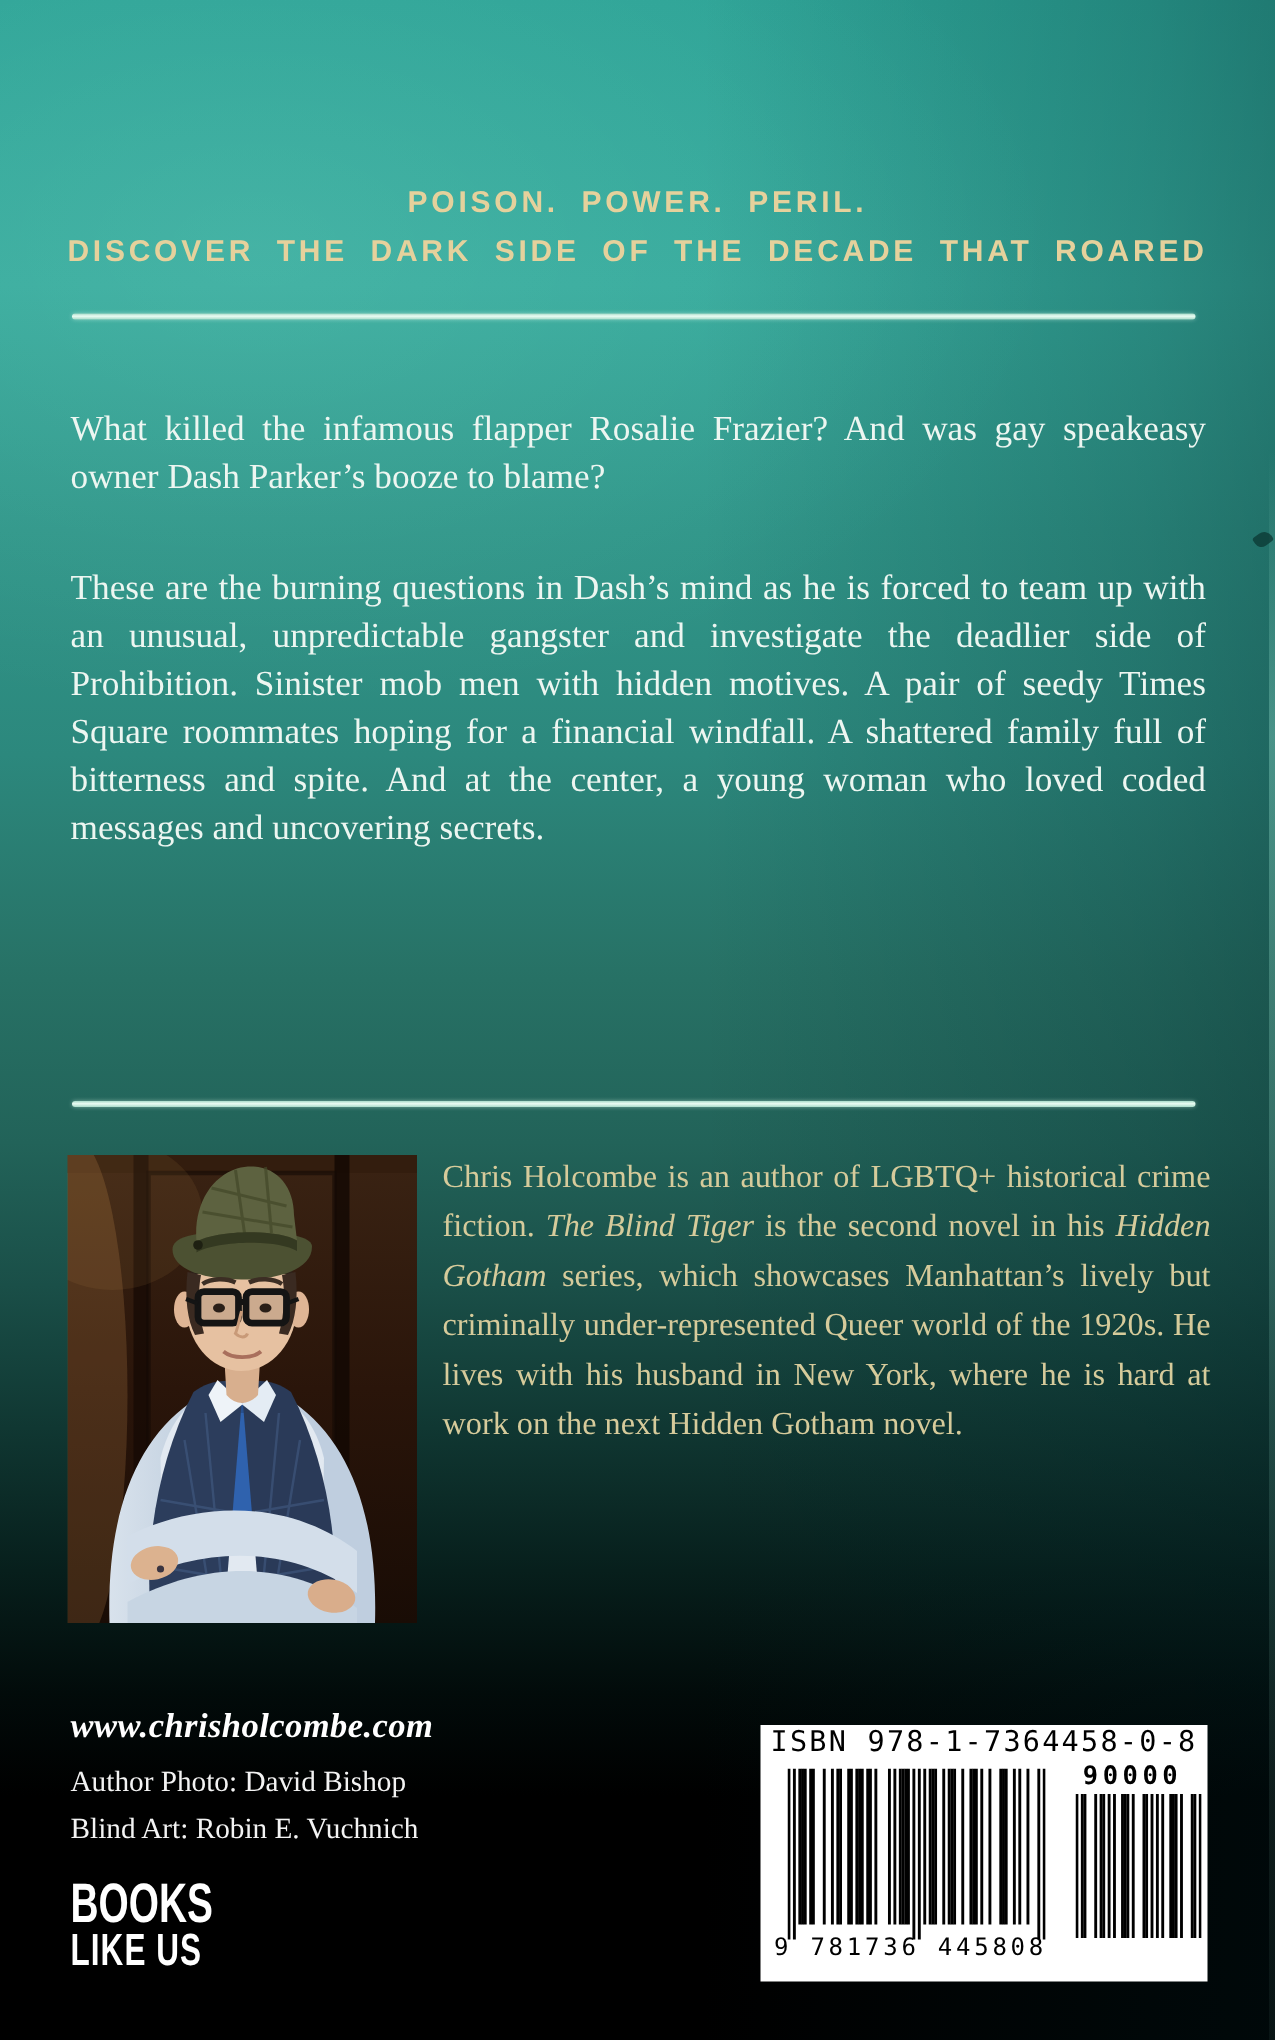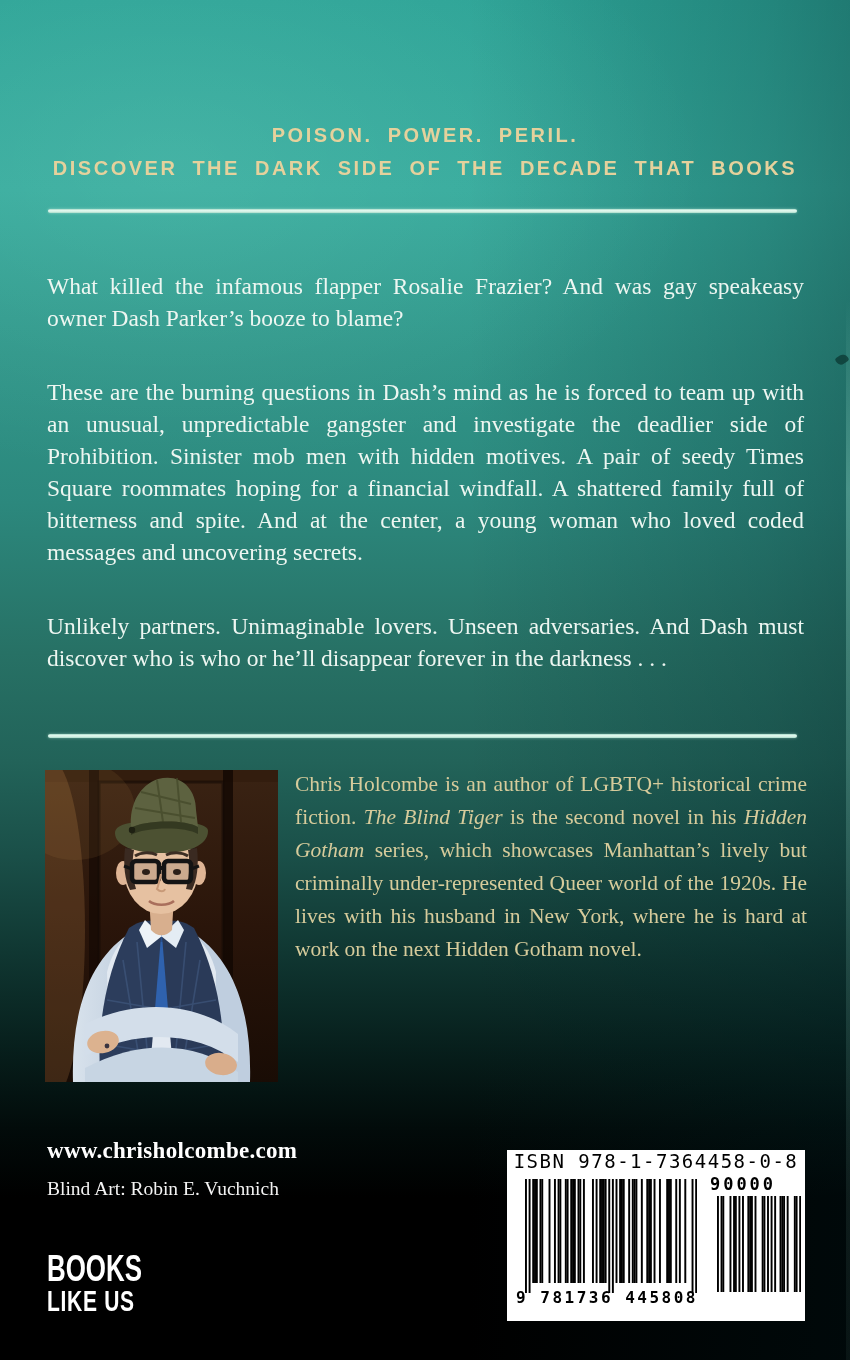--- a/index.html
+++ b/index.html
@@ -98,7 +98,7 @@
 
   <div class="tagline">
     <div>POISON. POWER. PERIL.</div>
-    <div>DISCOVER THE DARK SIDE OF THE DECADE THAT BOOKS</div>
+    <div>DISCOVER THE DARK SIDE OF THE DECADE THAT ROARED</div>
   </div>
 
   <div class="divider" id="divider-top"></div>

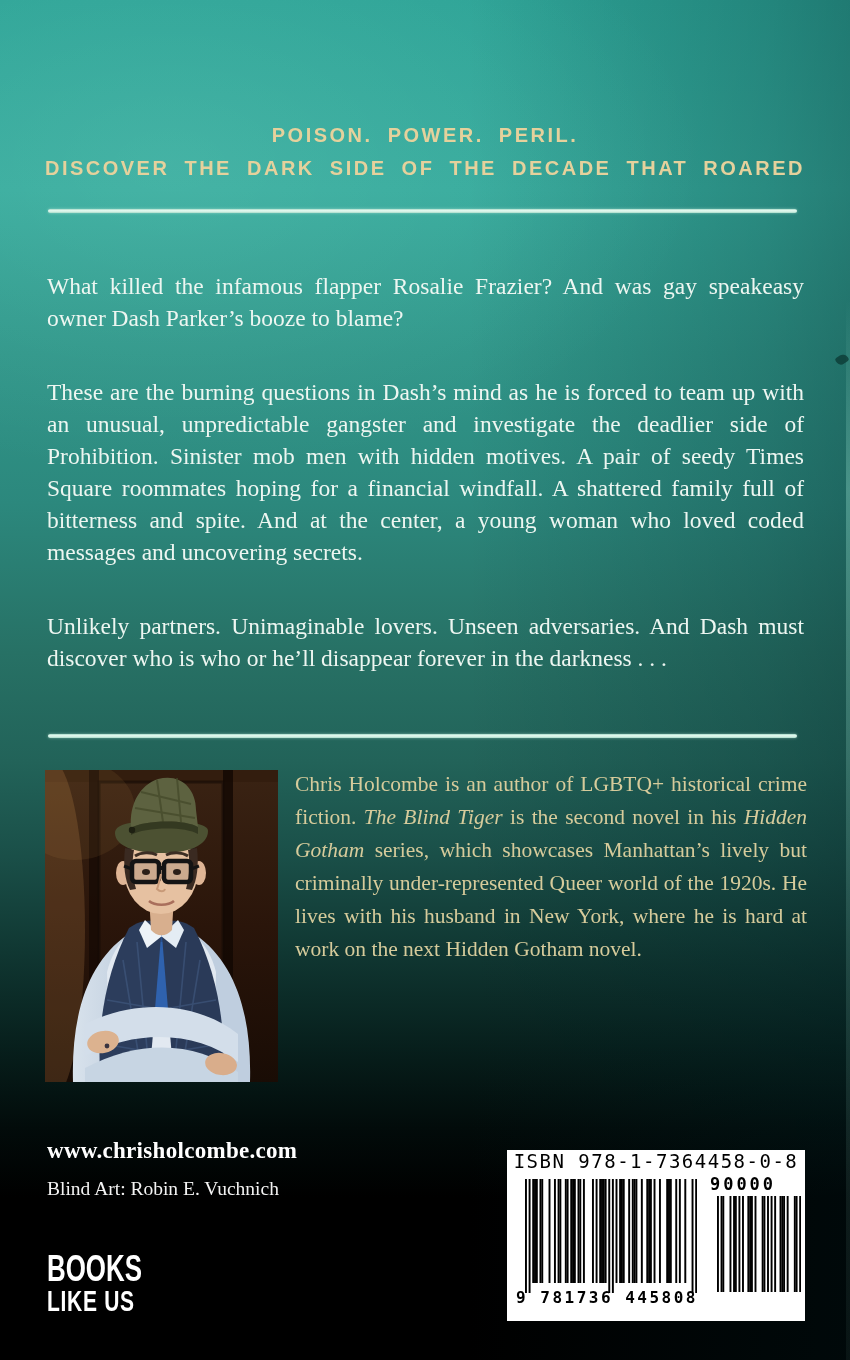--- a/index.html
+++ b/index.html
@@ -106,7 +106,6 @@
   <div class="synopsis">
     <p>What killed the infamous flapper Rosalie Frazier? And was gay speakeasy owner Dash Parker’s booze to blame?</p>
     <p>These are the burning questions in Dash’s mind as he is forced to team up with an unusual, unpredictable gangster and investigate the deadlier side of Prohibition. Sinister mob men with hidden motives. A pair of seedy Times Square roommates hoping for a financial windfall. A shattered family full of bitterness and spite. And at the center, a young woman who loved coded messages and uncovering secrets.</p>
-    <p>Unlikely partners. Unimaginable lovers. Unseen adversaries. And Dash must discover who is who or he’ll disappear forever in the darkness . . .</p>
   </div>
 
   <div class="divider" id="divider-bottom"></div>

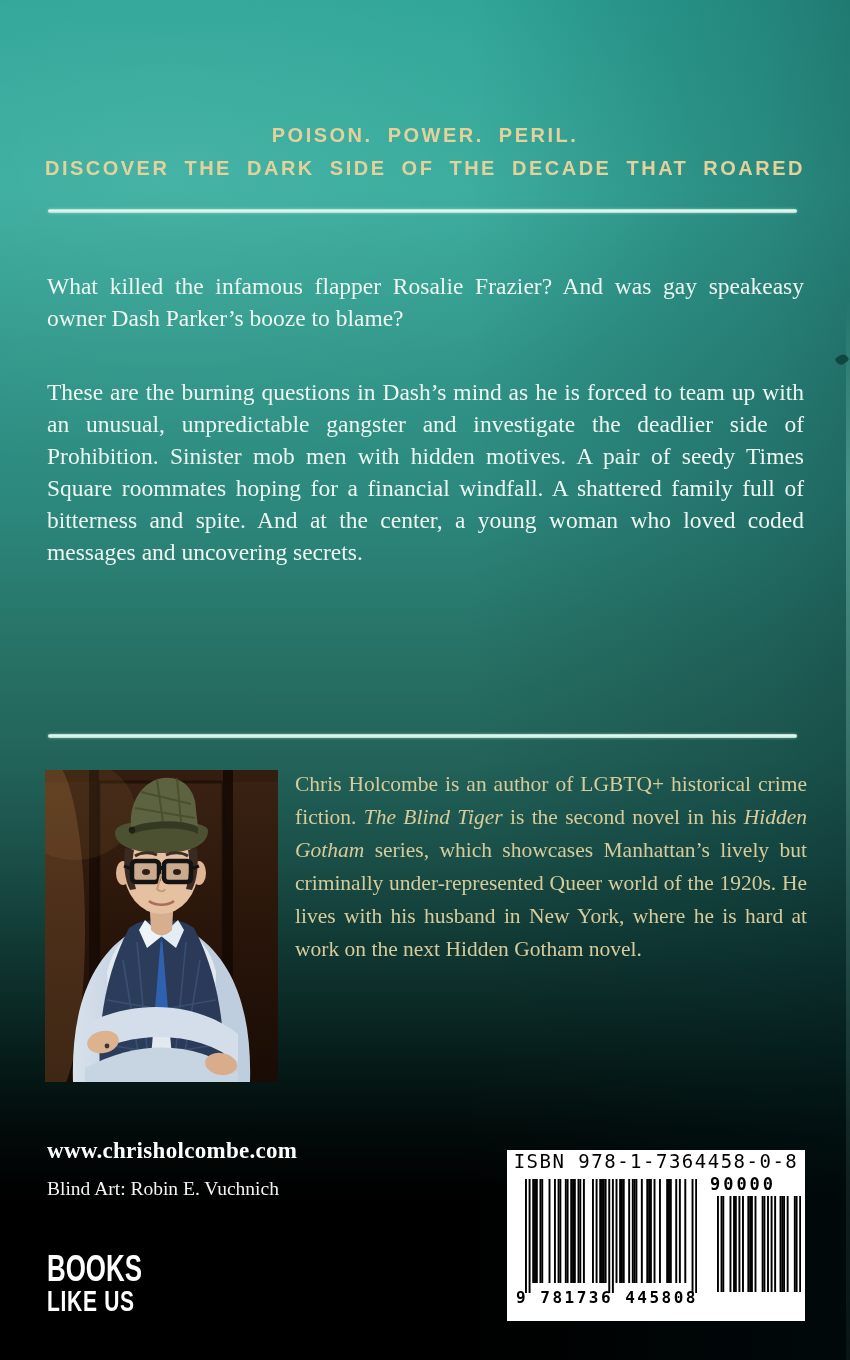--- a/index.html
+++ b/index.html
@@ -55,7 +55,7 @@
 
   .website {
     position:absolute; left:47px; top:1138px;
-    color:#ffffff; font-weight:bold; font-size:23px; letter-spacing:0.3px;
+    color:#ffffff; font-weight:bold; font-size:23px; letter-spacing:0.3px;font-style:italic;
   }
   .credits {
     position:absolute; left:47px; top:1174px;

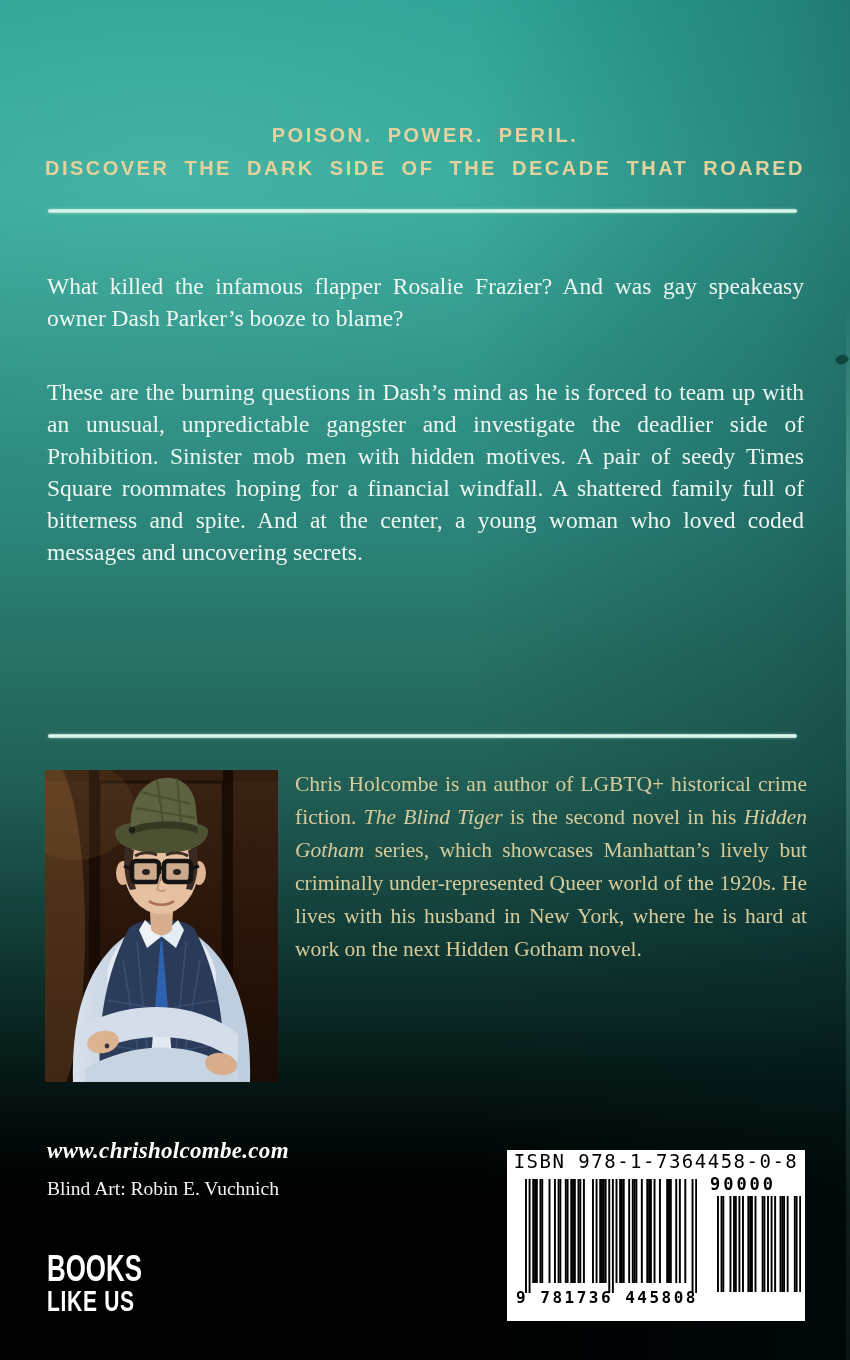--- a/index.html
+++ b/index.html
@@ -204,6 +204,7 @@
   <div class="website">www.chrisholcombe.com</div>
 
   <div class="credits">
+    <div>Author Photo: David Bishop</div>
     <div>Blind Art: Robin E. Vuchnich</div>
   </div>
 

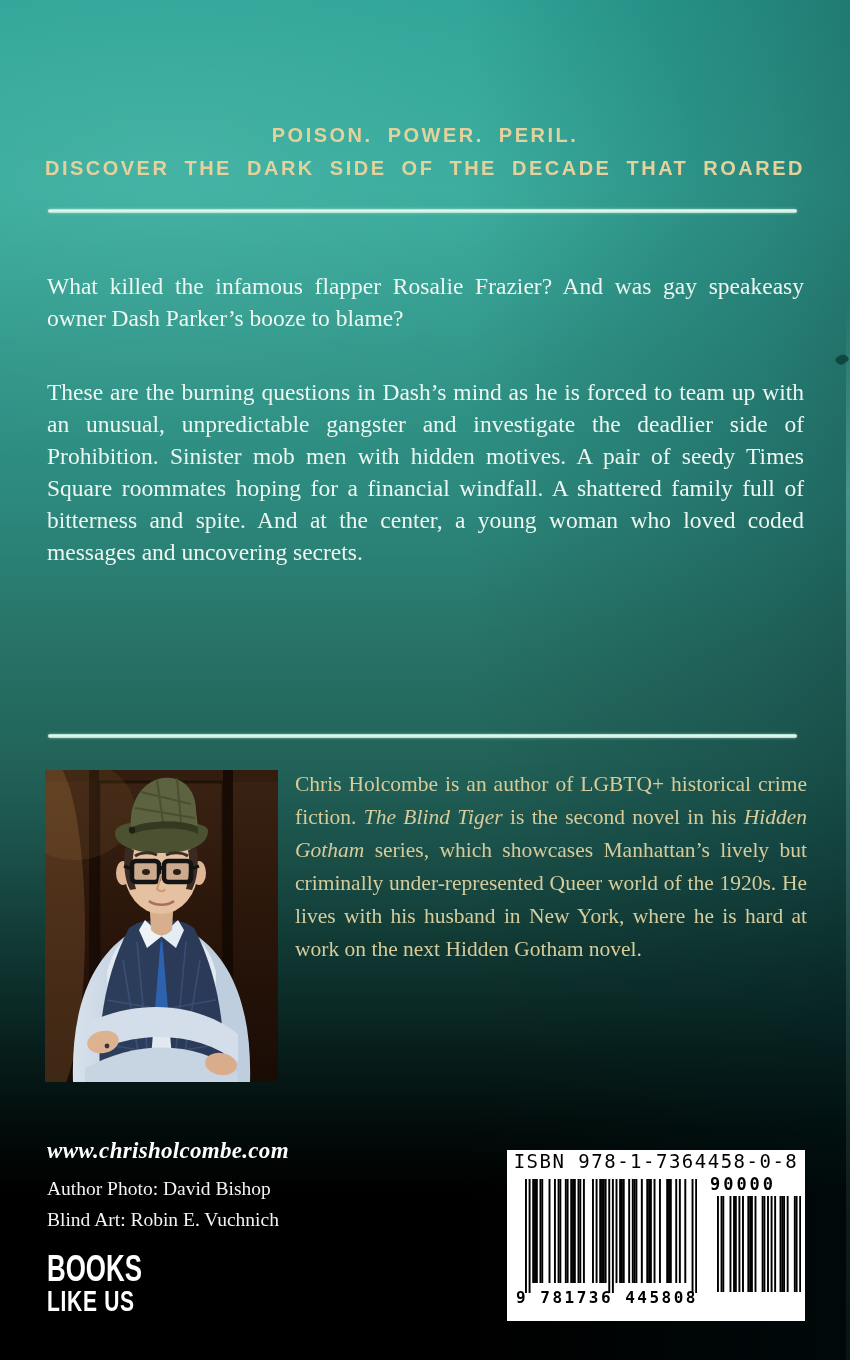--- a/index.html
+++ b/index.html
@@ -83,7 +83,7 @@
     font-size:16px; letter-spacing:2.5px; font-weight:bold; white-space:nowrap;
   }
   .price-code {
-    position:absolute; left:192px; top:24px; width:88px; text-align:center;
+    position:absolute; left:204px; top:24px; width:88px; text-align:center;
     font-size:17px; letter-spacing:3px; font-weight:bold;
   }
   #supp-svg { position:absolute; left:210px; top:46px; }

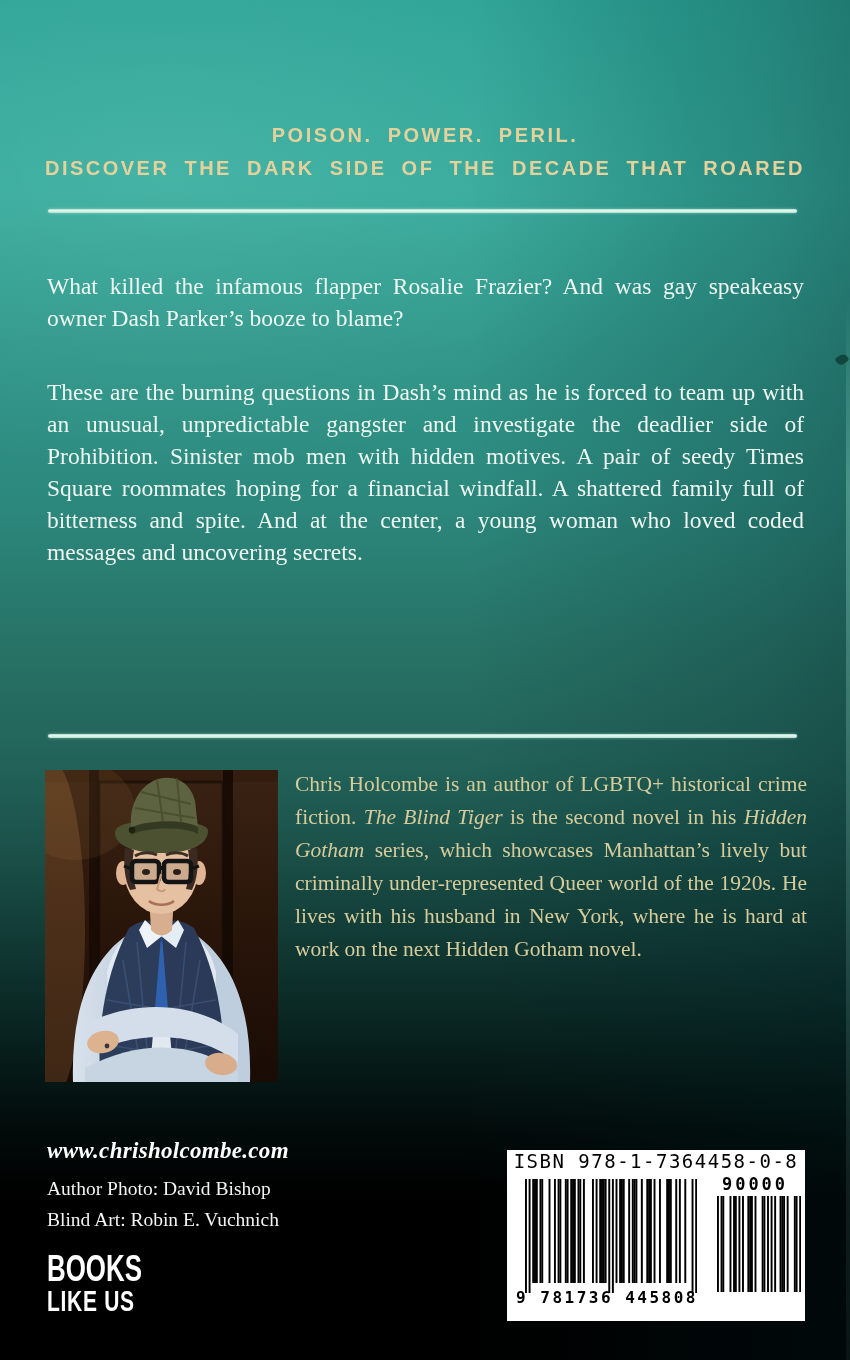--- a/index.html
+++ b/index.html
@@ -80,7 +80,7 @@
   #ean-svg { position:absolute; left:18px; top:29px; }
   .ean-digits {
     position:absolute; left:9px; top:138px; width:192px;
-    font-size:16px; letter-spacing:2.5px; font-weight:bold; white-space:nowrap;
+    font-size:16px; letter-spacing:2.5px; font-weight:normal; white-space:nowrap;
   }
   .price-code {
     position:absolute; left:204px; top:24px; width:88px; text-align:center;

